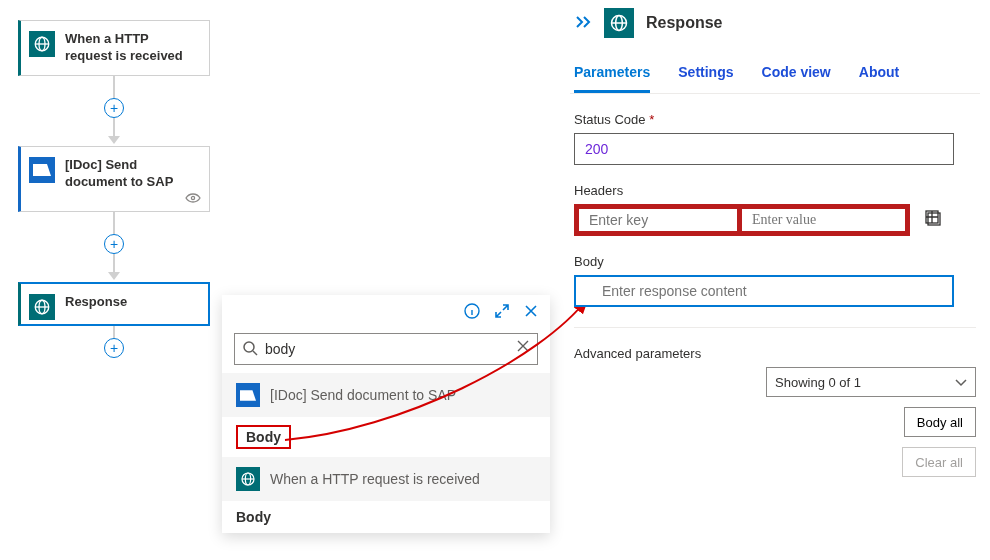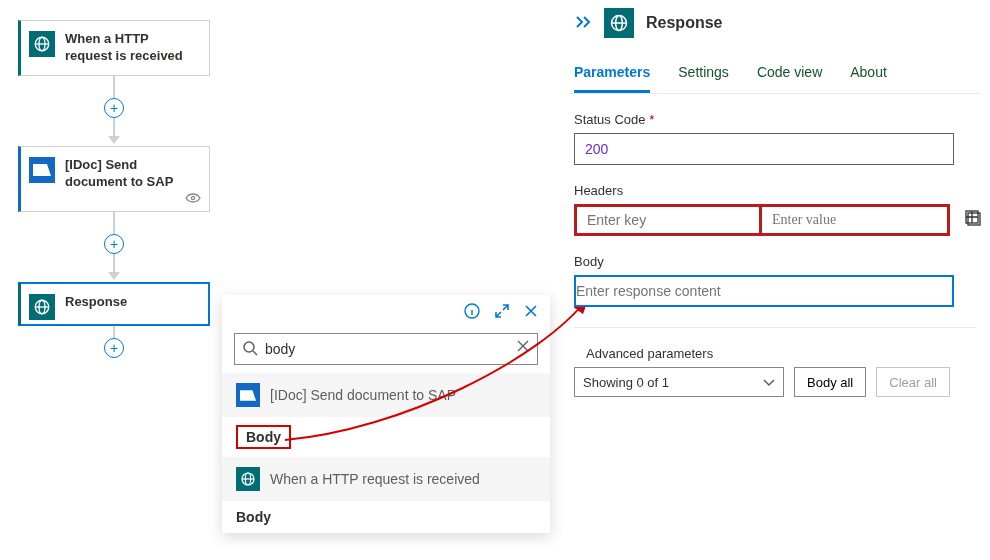--- a/index.html
+++ b/index.html
@@ -73,7 +73,7 @@
   .panel-title { font-size:16px; font-weight:600; color:#323130; }
 
   .tabs { display:flex; gap:28px; border-bottom:1px solid #edebe9; padding:10px 4px 0; margin-top:6px; }
-  .tab { font-size:14px; color:#14532d; padding-bottom:10px; cursor:pointer; }
+  .tab { font-size:14px; color:#1d4ed8; padding-bottom:10px; cursor:pointer;font-weight:bold; }
   .tab.active { color:#0078d4; border-bottom:3px solid #0078d4; font-weight:600; }
 
   .field-block { margin-top:18px; padding:0 4px; }

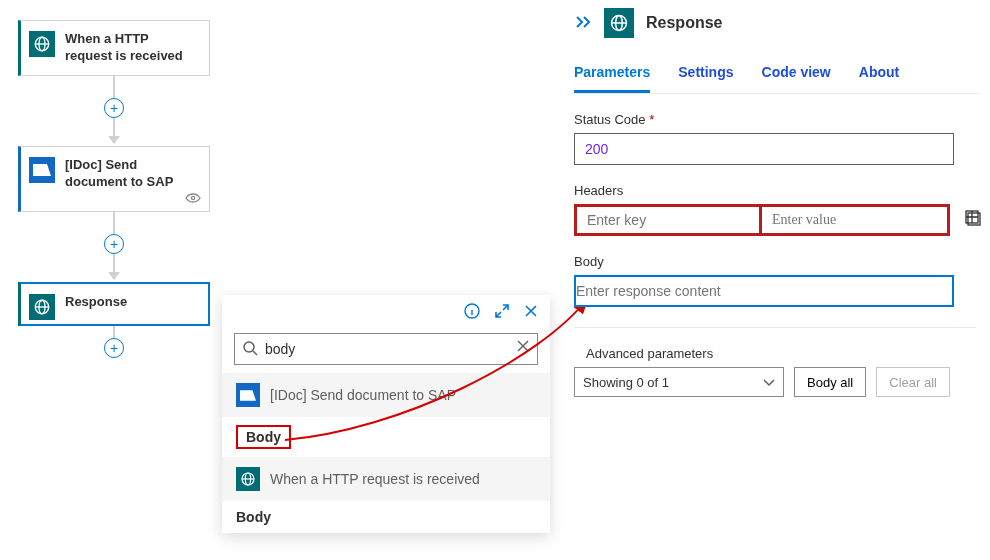--- a/index.html
+++ b/index.html
@@ -84,7 +84,7 @@
     padding:0 10px; font-size:14px; color:#6d28d9;
   }
   .headers-row { display:flex; gap:0; align-items:center; }
-  .headers-row input { width:188px; height:32px; border:3px solid #b91c1c; padding:0 10px; font-size:14px; color:#605e5c; }
+  .headers-row input { width:168px; height:32px; border:5px solid #b91c1c; padding:0 10px; font-size:14px; color:#605e5c; }
   .headers-row input + input { border-left:none;font-family:Liberation Serif, serif; }
   .tbl-icon { margin-left:14px; color:#605e5c; cursor:pointer; }
 

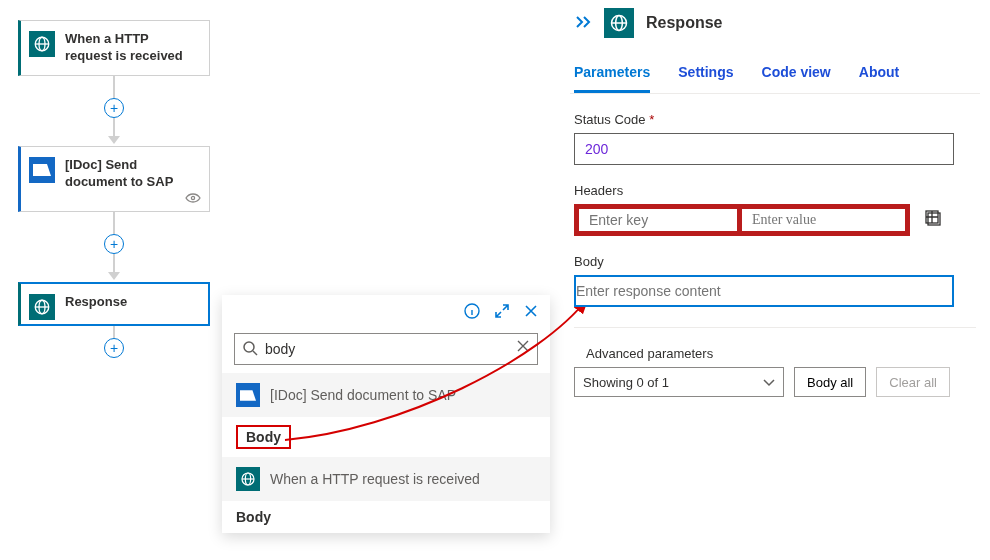--- a/index.html
+++ b/index.html
@@ -90,7 +90,7 @@
 
   .body-input {
     width:380px; height:32px; border:2px solid #0078d4;
-    padding:0 0; font-size:14px; color:#605e5c;
+    padding:0 26px; font-size:14px; color:#605e5c;
   }
 
   .hr { border:none; border-top:1px solid #edebe9; margin:20px 4px 0; }

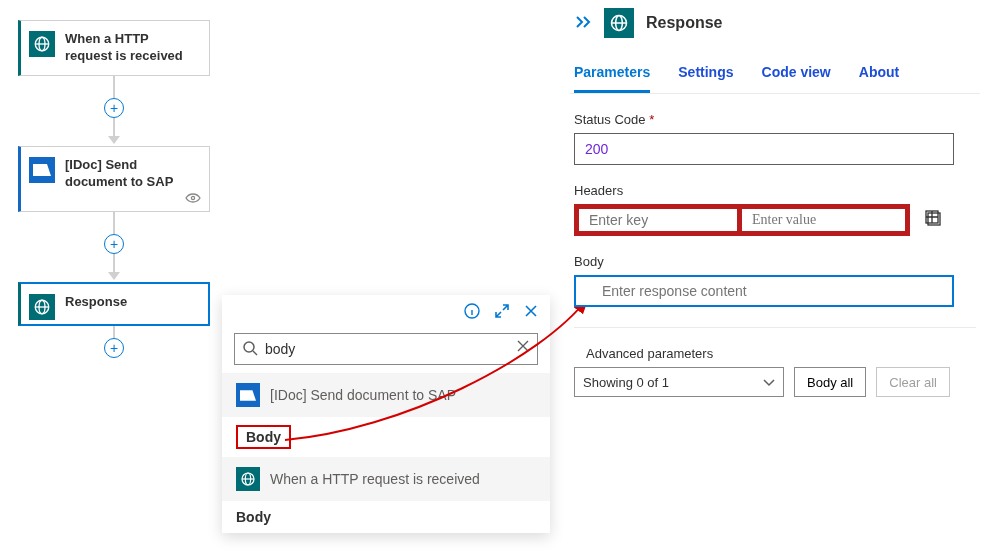--- a/index.html
+++ b/index.html
@@ -95,7 +95,7 @@
 
   .hr { border:none; border-top:1px solid #edebe9; margin:20px 4px 0; }
 
-  .adv-label { font-size:13px; color:#323130; margin:18px 16px 6px; }
+  .adv-label { font-size:13px; color:#323130; margin:18px 4px 6px; }
   .adv-row { display:flex; align-items:flex-start; gap:10px; padding:0 4px; }
   .adv-select {
     width:210px; height:30px; border:1px solid #8a8886;

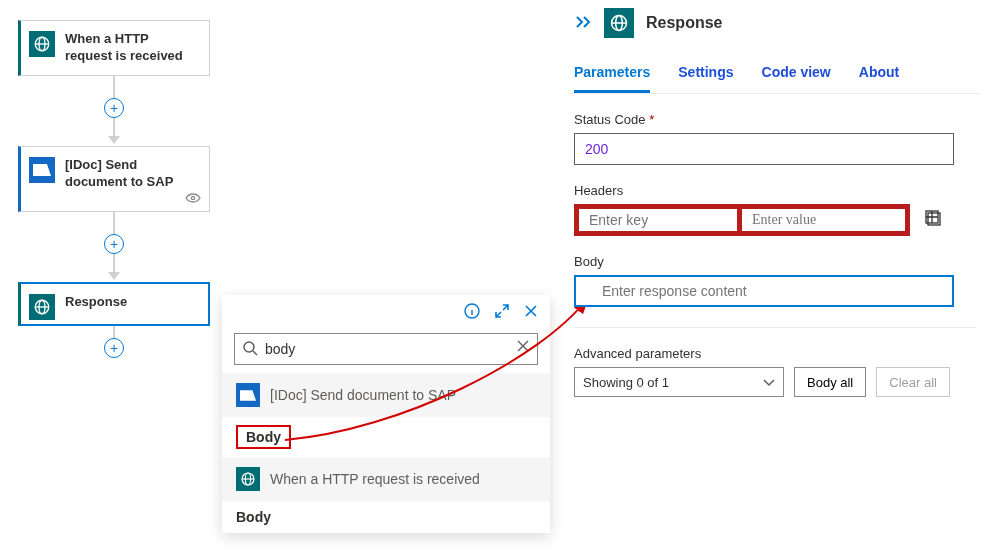--- a/index.html
+++ b/index.html
@@ -96,7 +96,7 @@
   .hr { border:none; border-top:1px solid #edebe9; margin:20px 4px 0; }
 
   .adv-label { font-size:13px; color:#323130; margin:18px 4px 6px; }
-  .adv-row { display:flex; align-items:flex-start; gap:10px; padding:0 4px; }
+  .adv-row { display:flex; align-items:flex-end; gap:10px; padding:0 4px;flex-direction:column; }
   .adv-select {
     width:210px; height:30px; border:1px solid #8a8886;
     padding:0 8px; font-size:13px; color:#323130;

